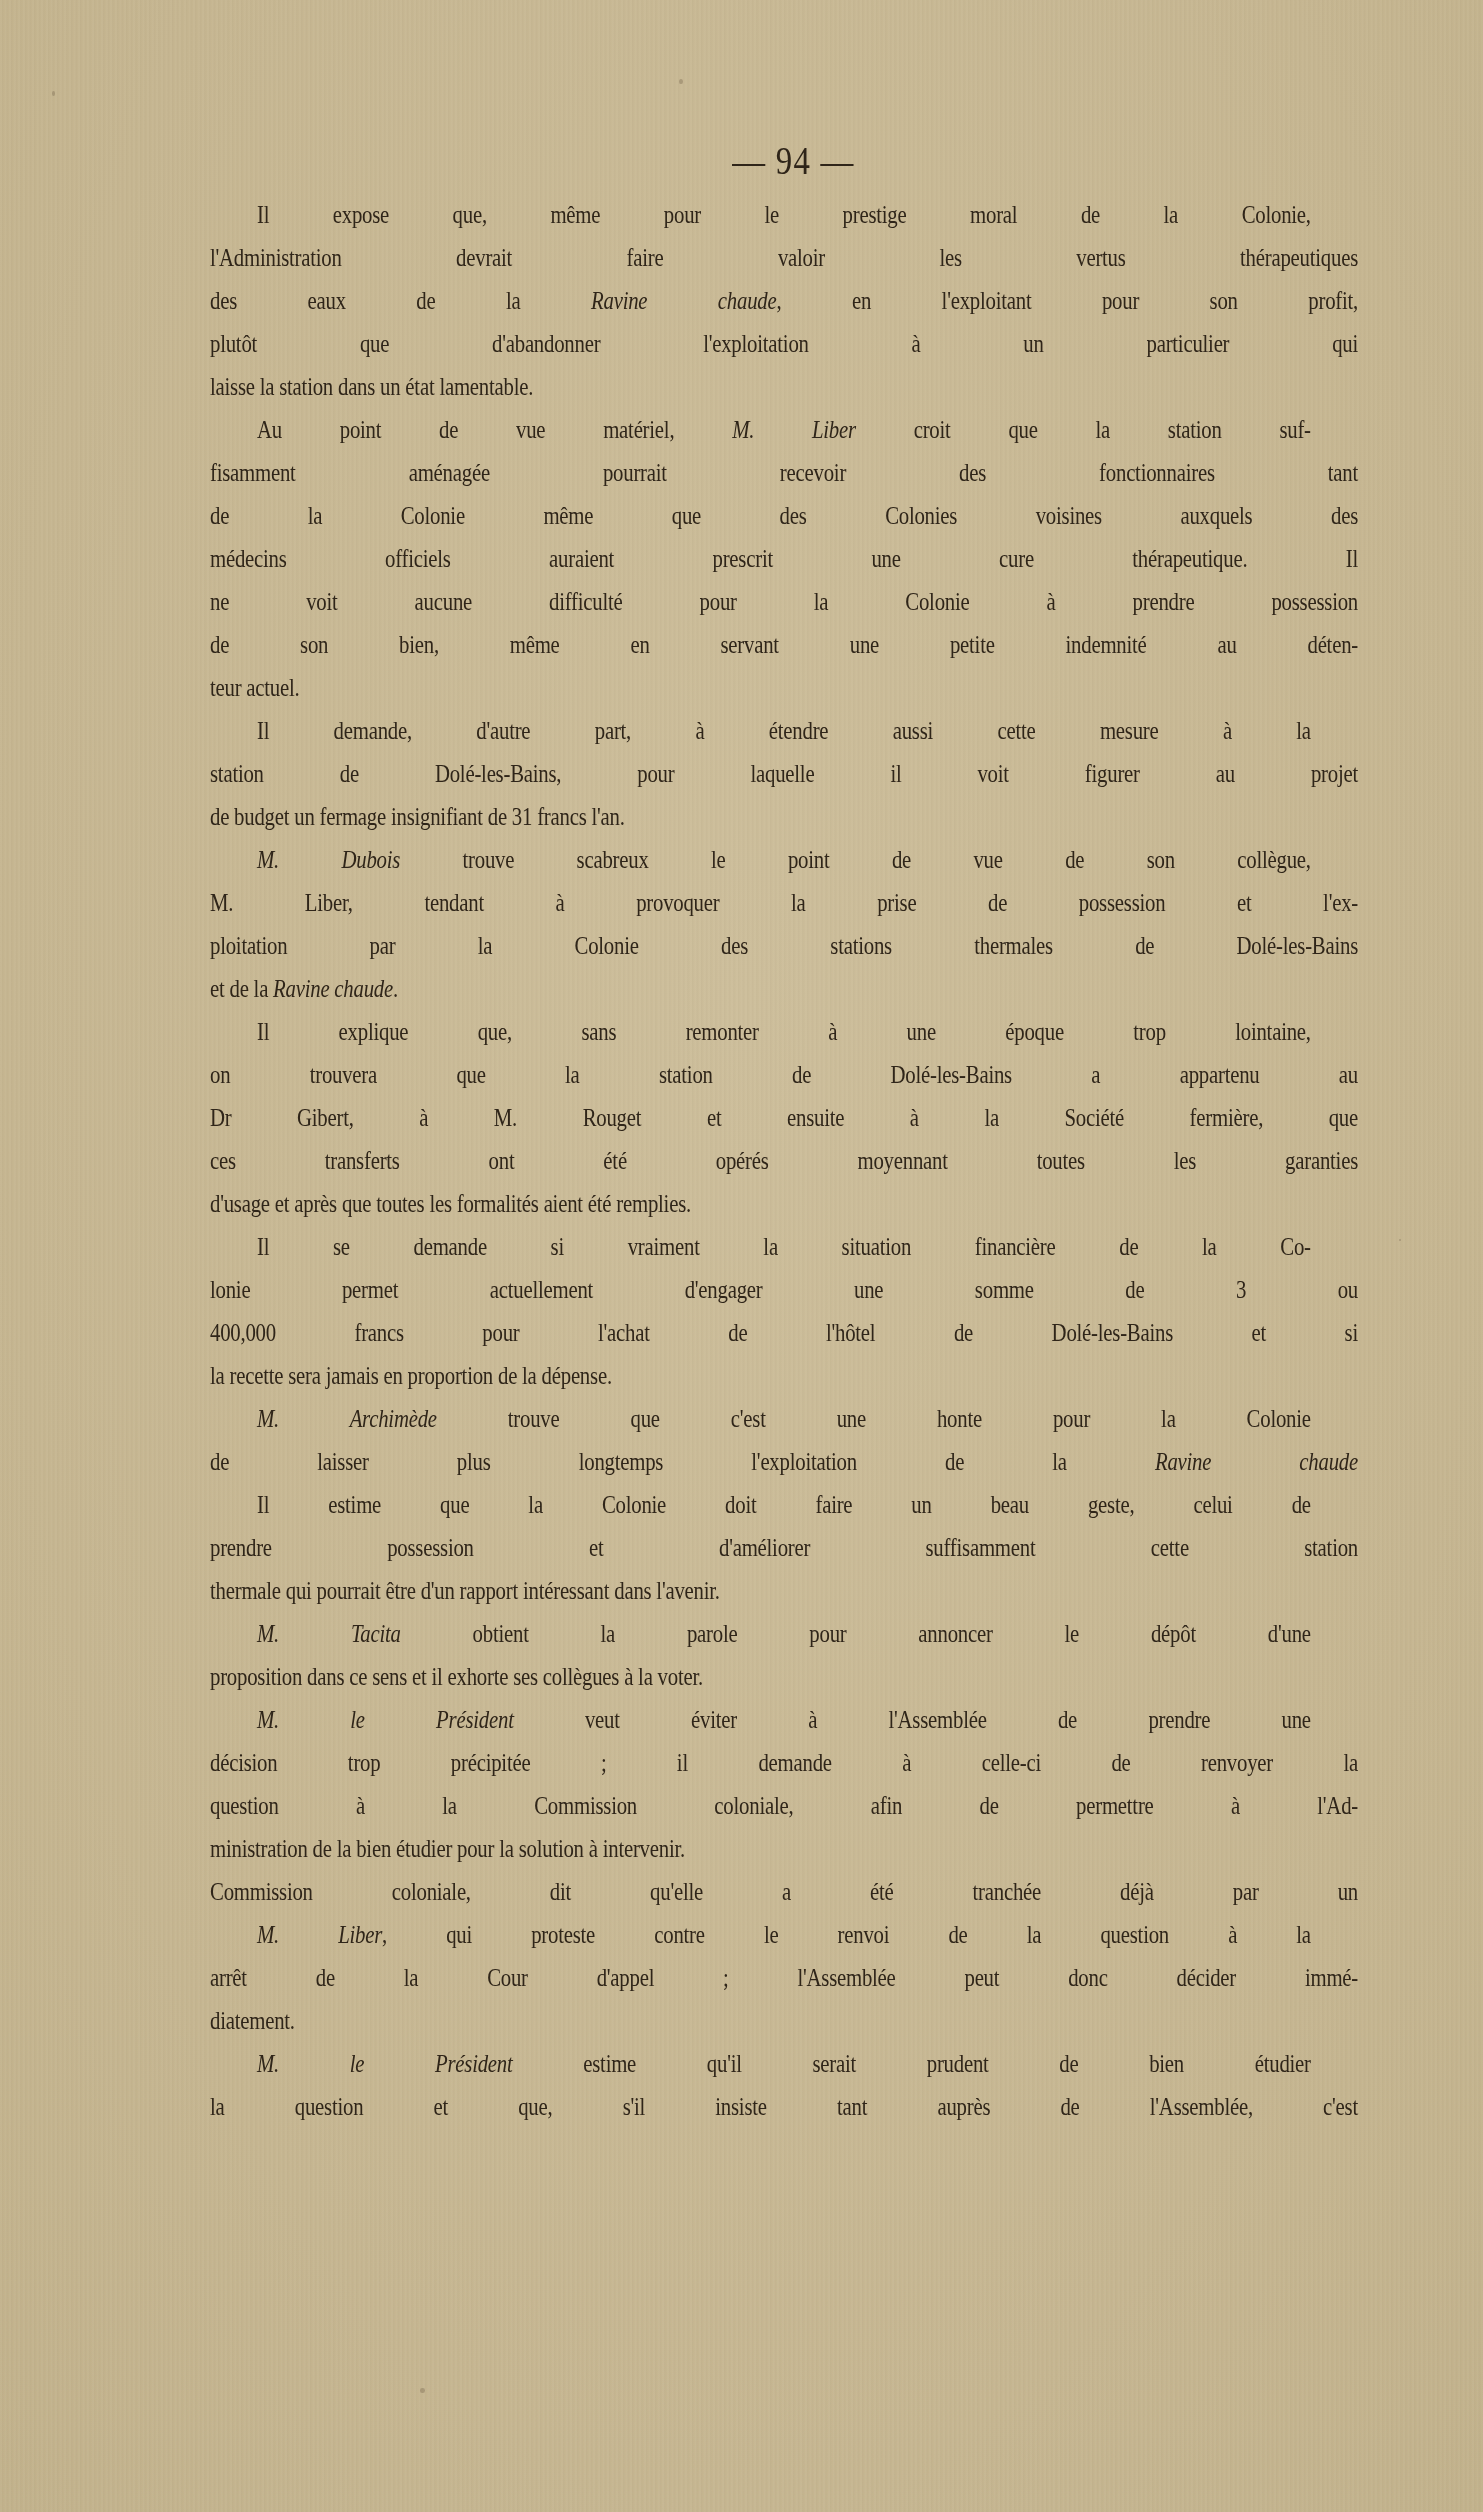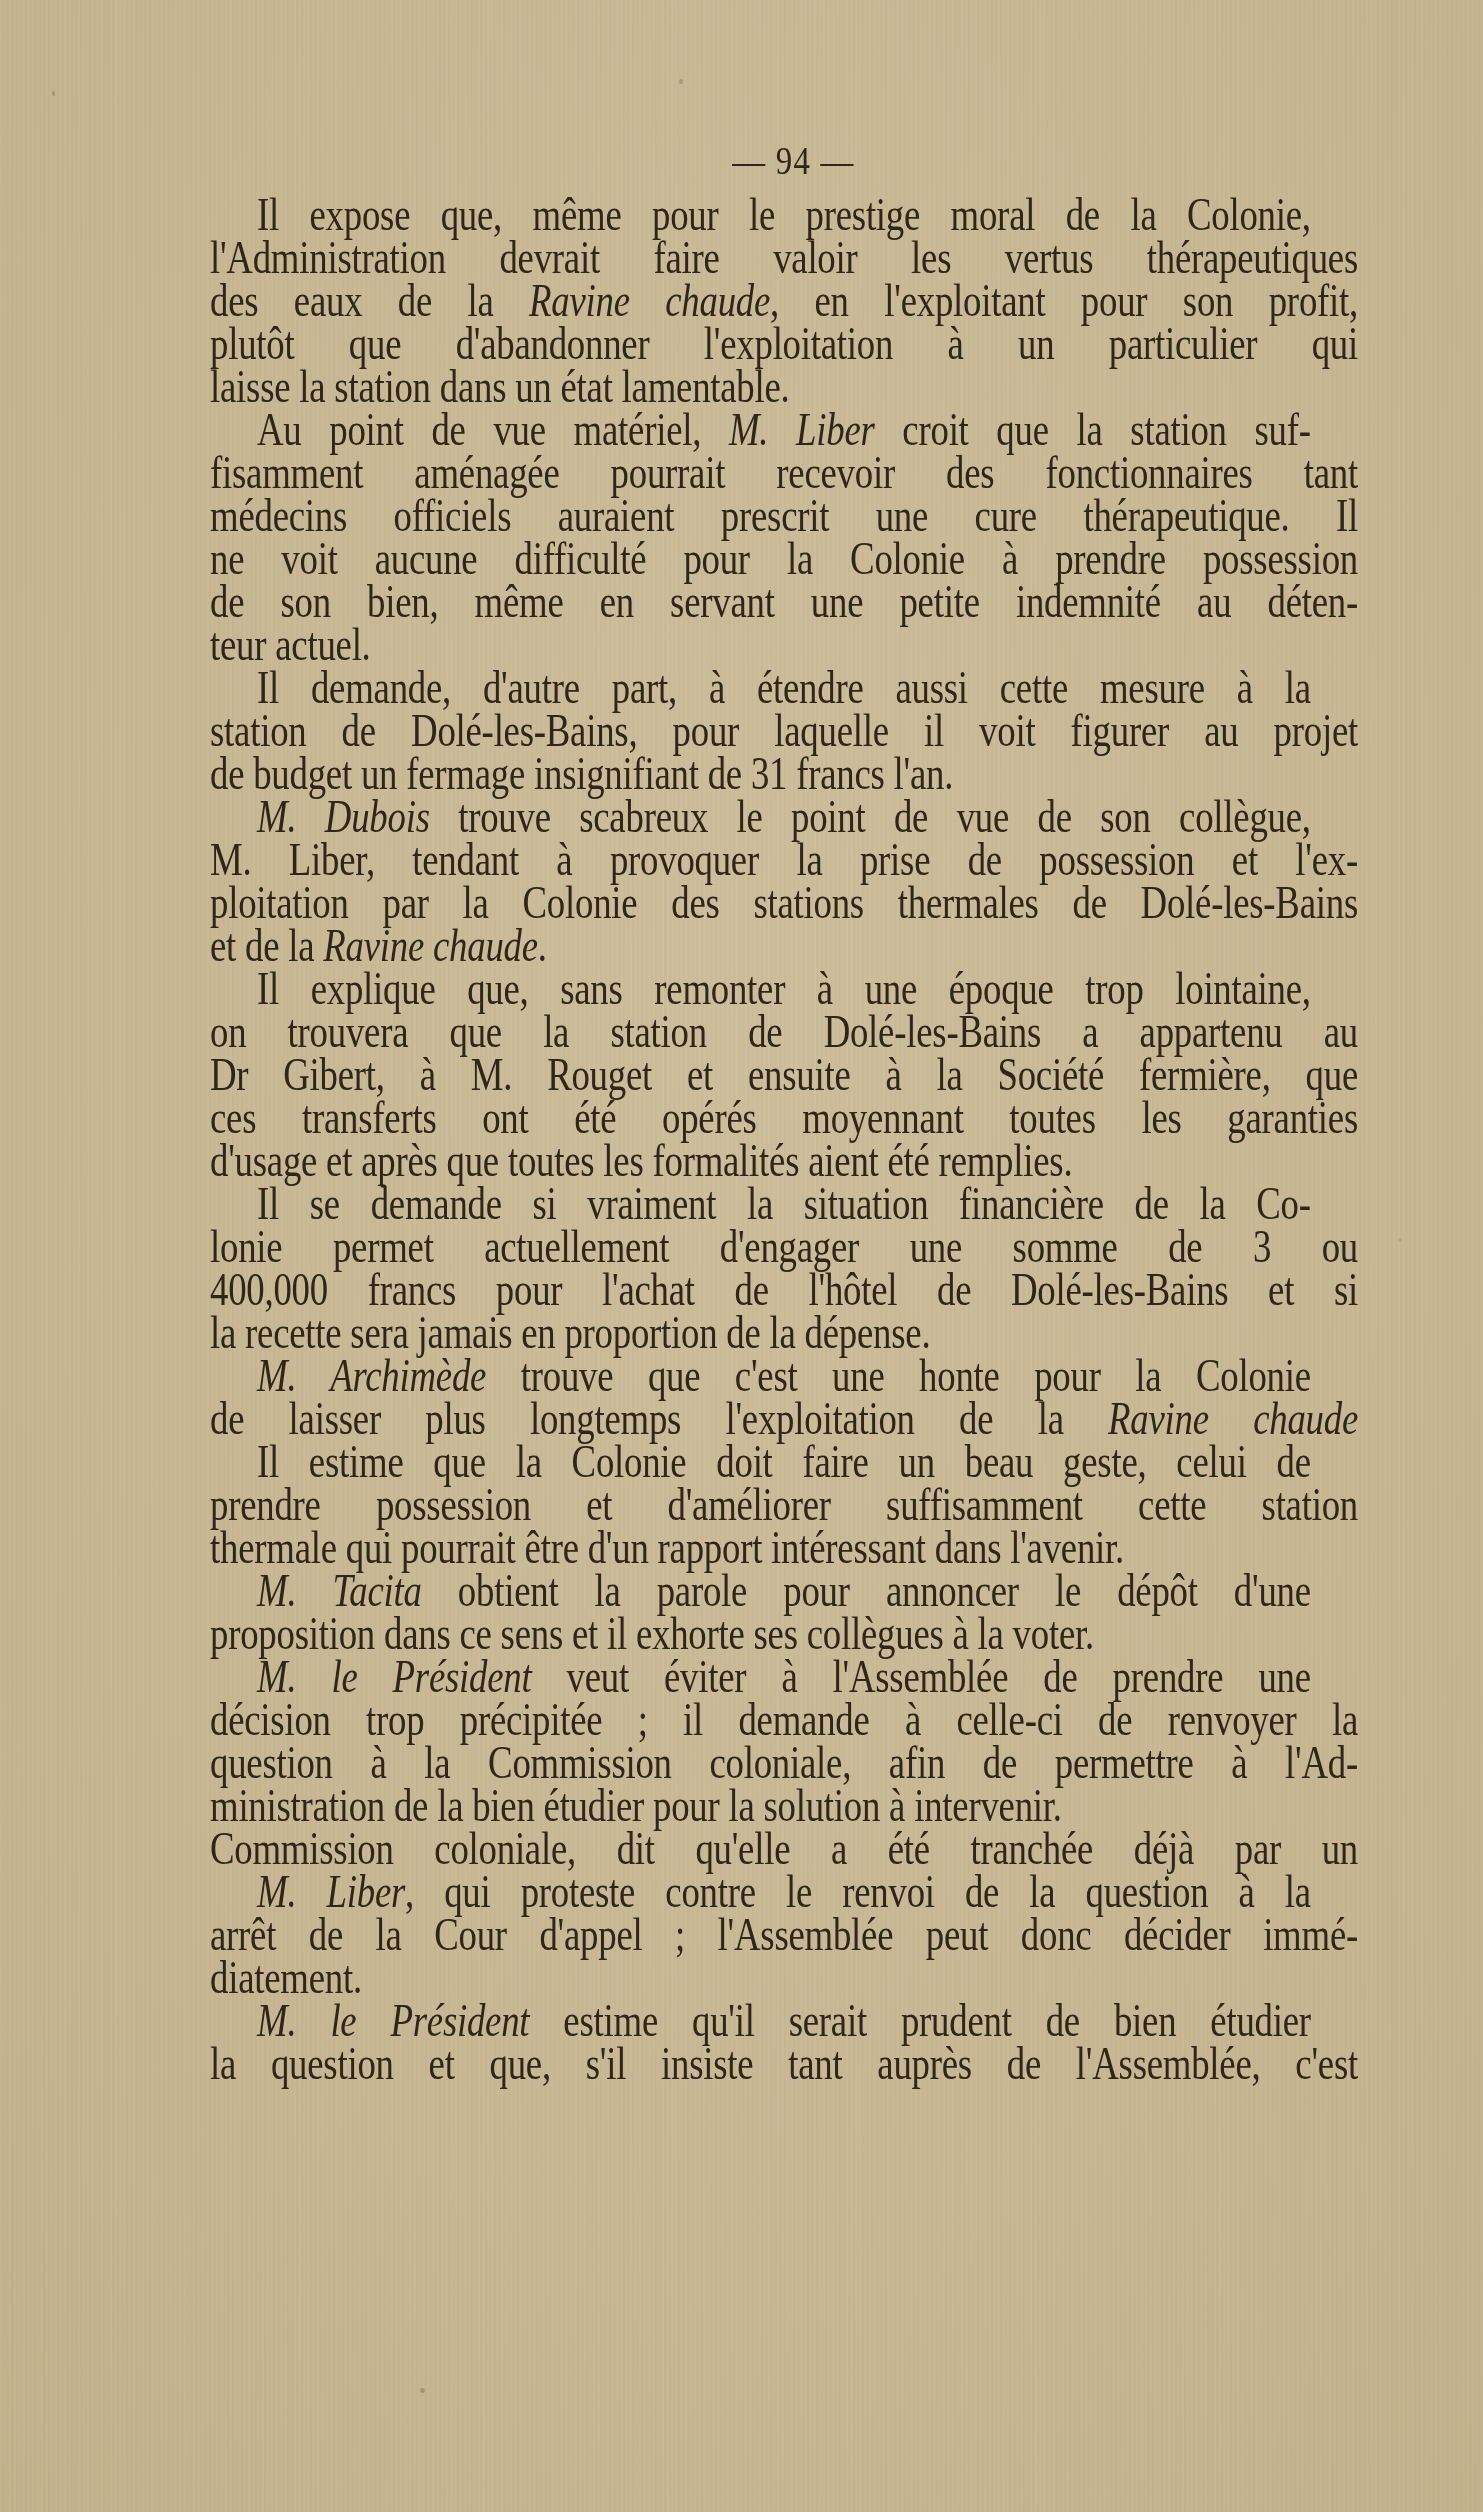--- a/index.html
+++ b/index.html
@@ -34,7 +34,7 @@
       transform: scaleX(0.82);
     }
     .text {
-      font-size: 46px;
+      font-size: 26px;
       line-height: 43px;
       text-align: justify;
       transform-origin: left top;

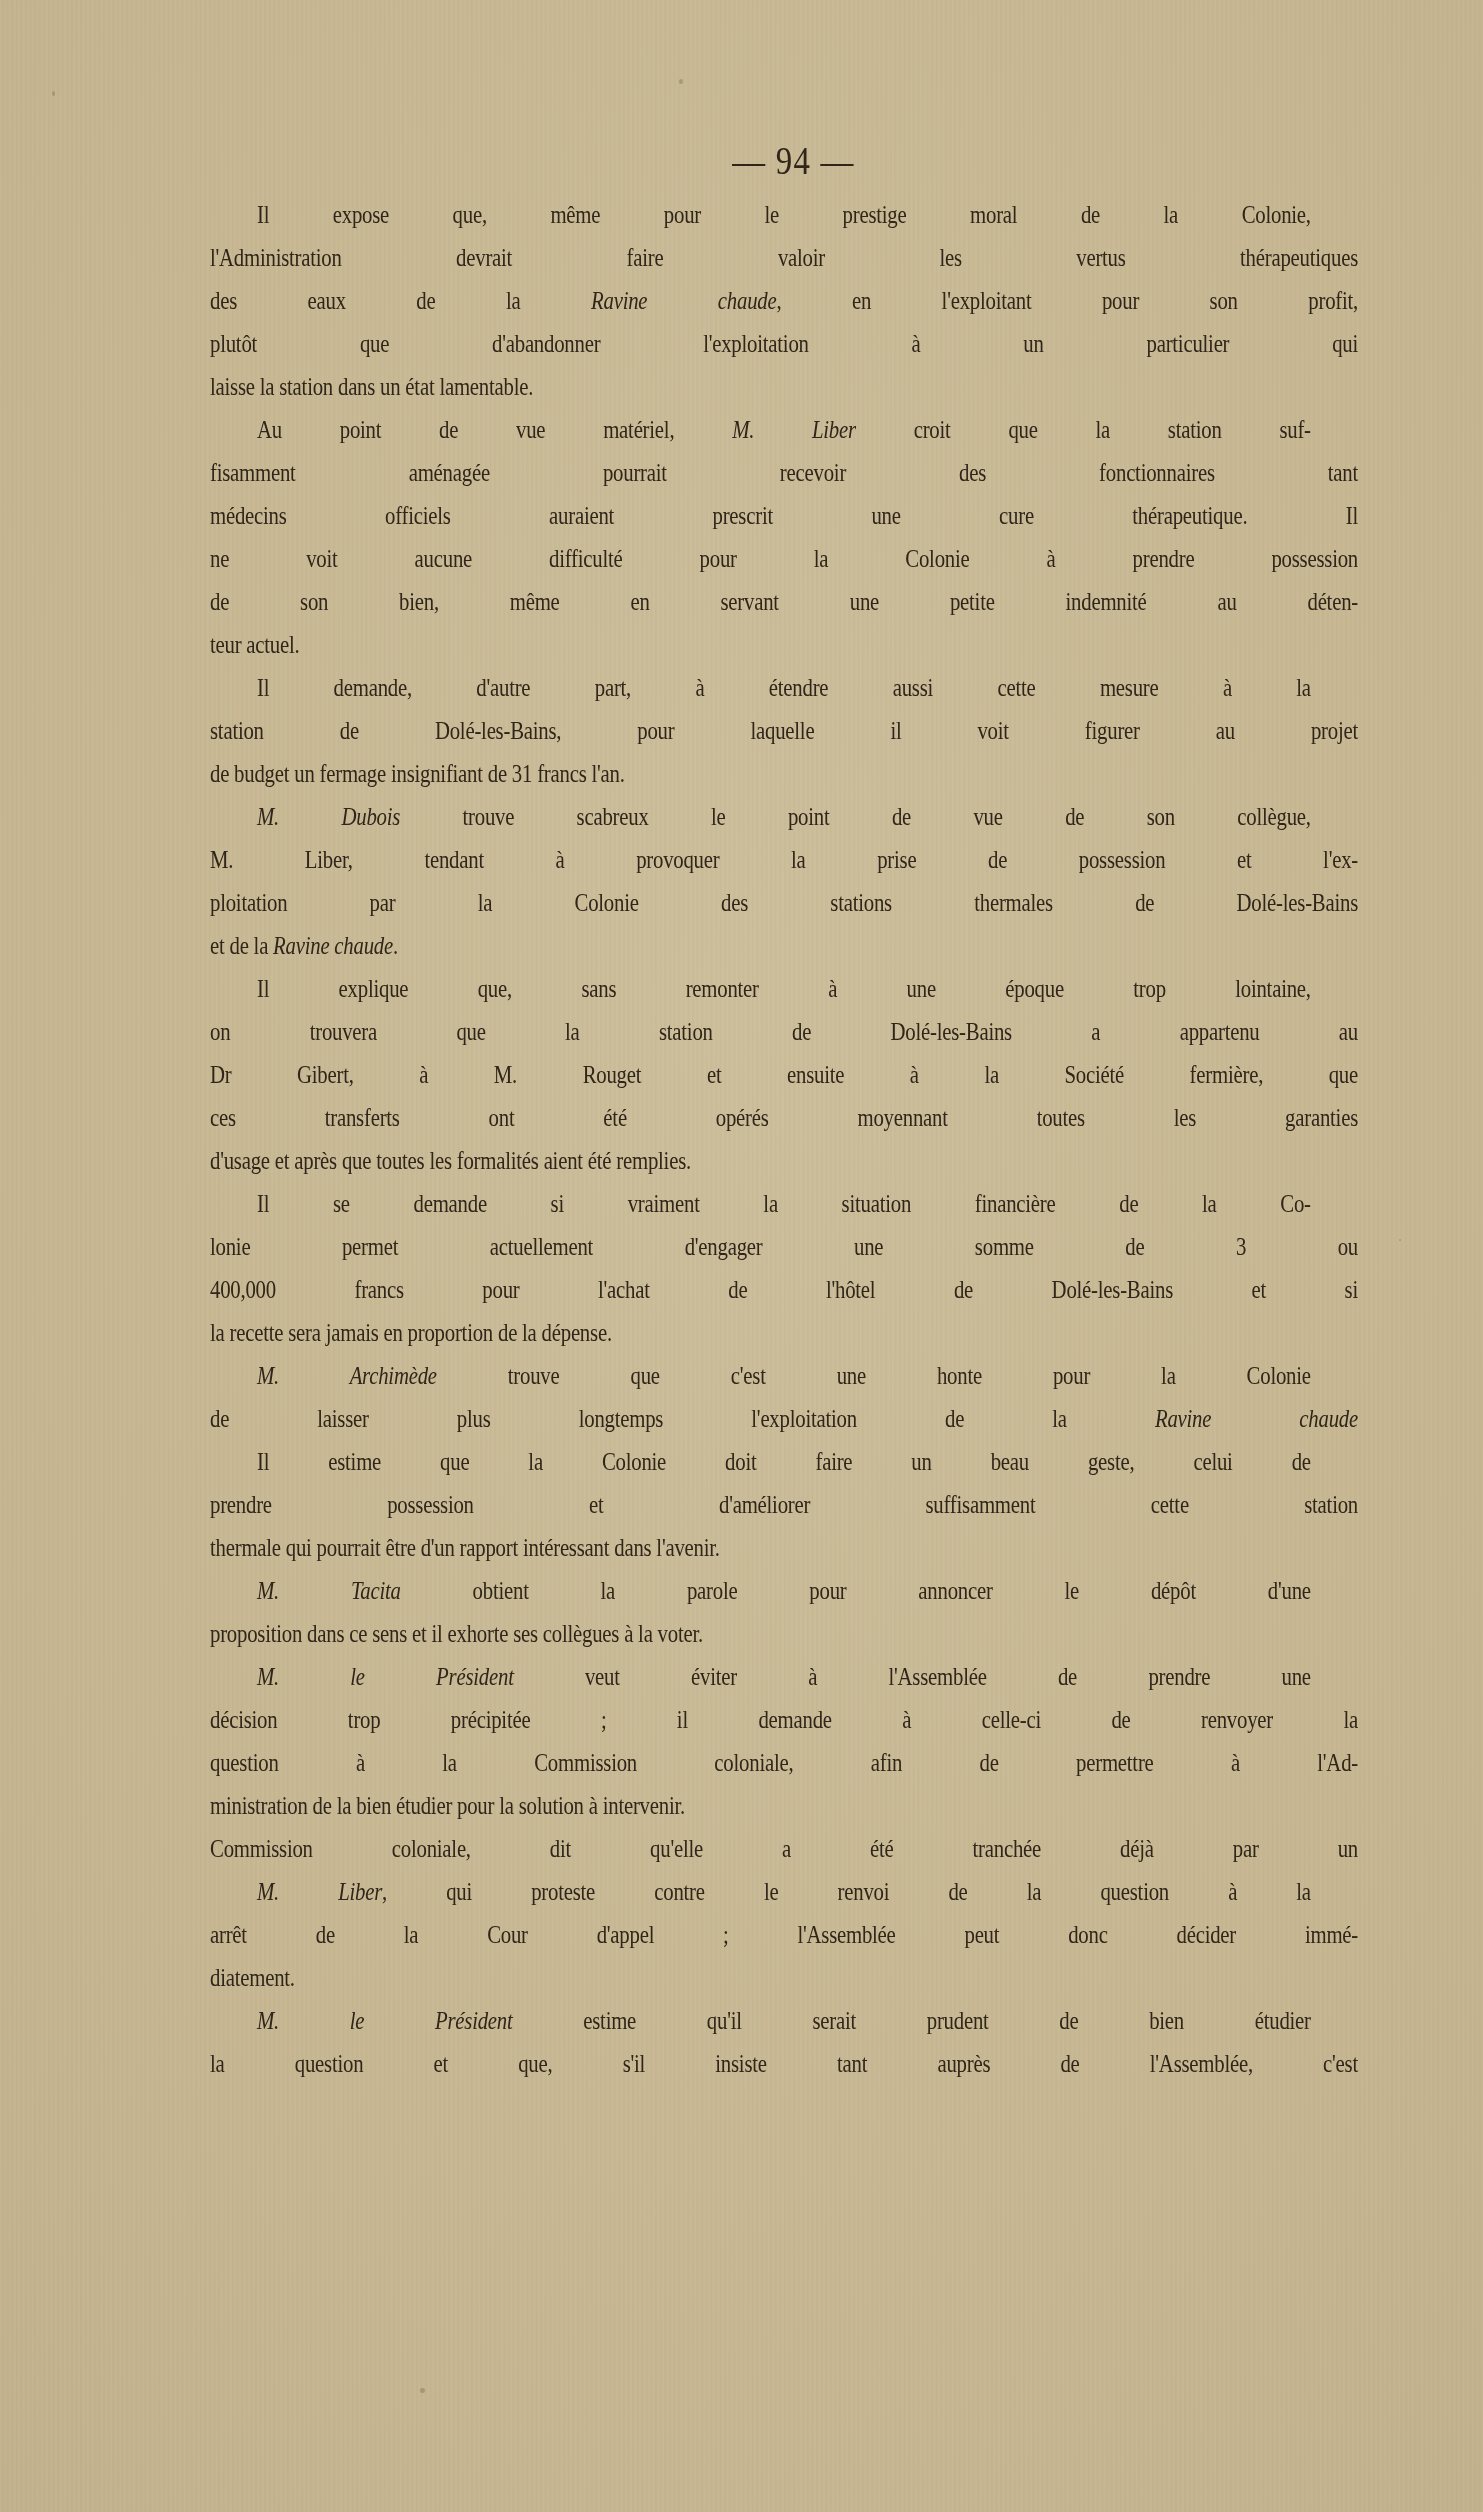--- a/index.html
+++ b/index.html
@@ -95,6 +95,7 @@
       <div class="paragraph">
         <span class="line indent"><span class="line-inner"><span>Au point de vue matériel, </span><span class="it">M. Liber</span><span> croit que la station suf-</span></span></span>
         <span class="line"><span class="line-inner">fisamment aménagée pourrait recevoir des fonctionnaires tant</span></span>
+        <span class="line"><span class="line-inner">de la Colonie même que des Colonies voisines auxquels des</span></span>
         <span class="line"><span class="line-inner">médecins officiels auraient prescrit une cure thérapeutique. Il</span></span>
         <span class="line"><span class="line-inner">ne voit aucune difficulté pour la Colonie à prendre possession</span></span>
         <span class="line"><span class="line-inner">de son bien, même en servant une petite indemnité au déten-</span></span>

